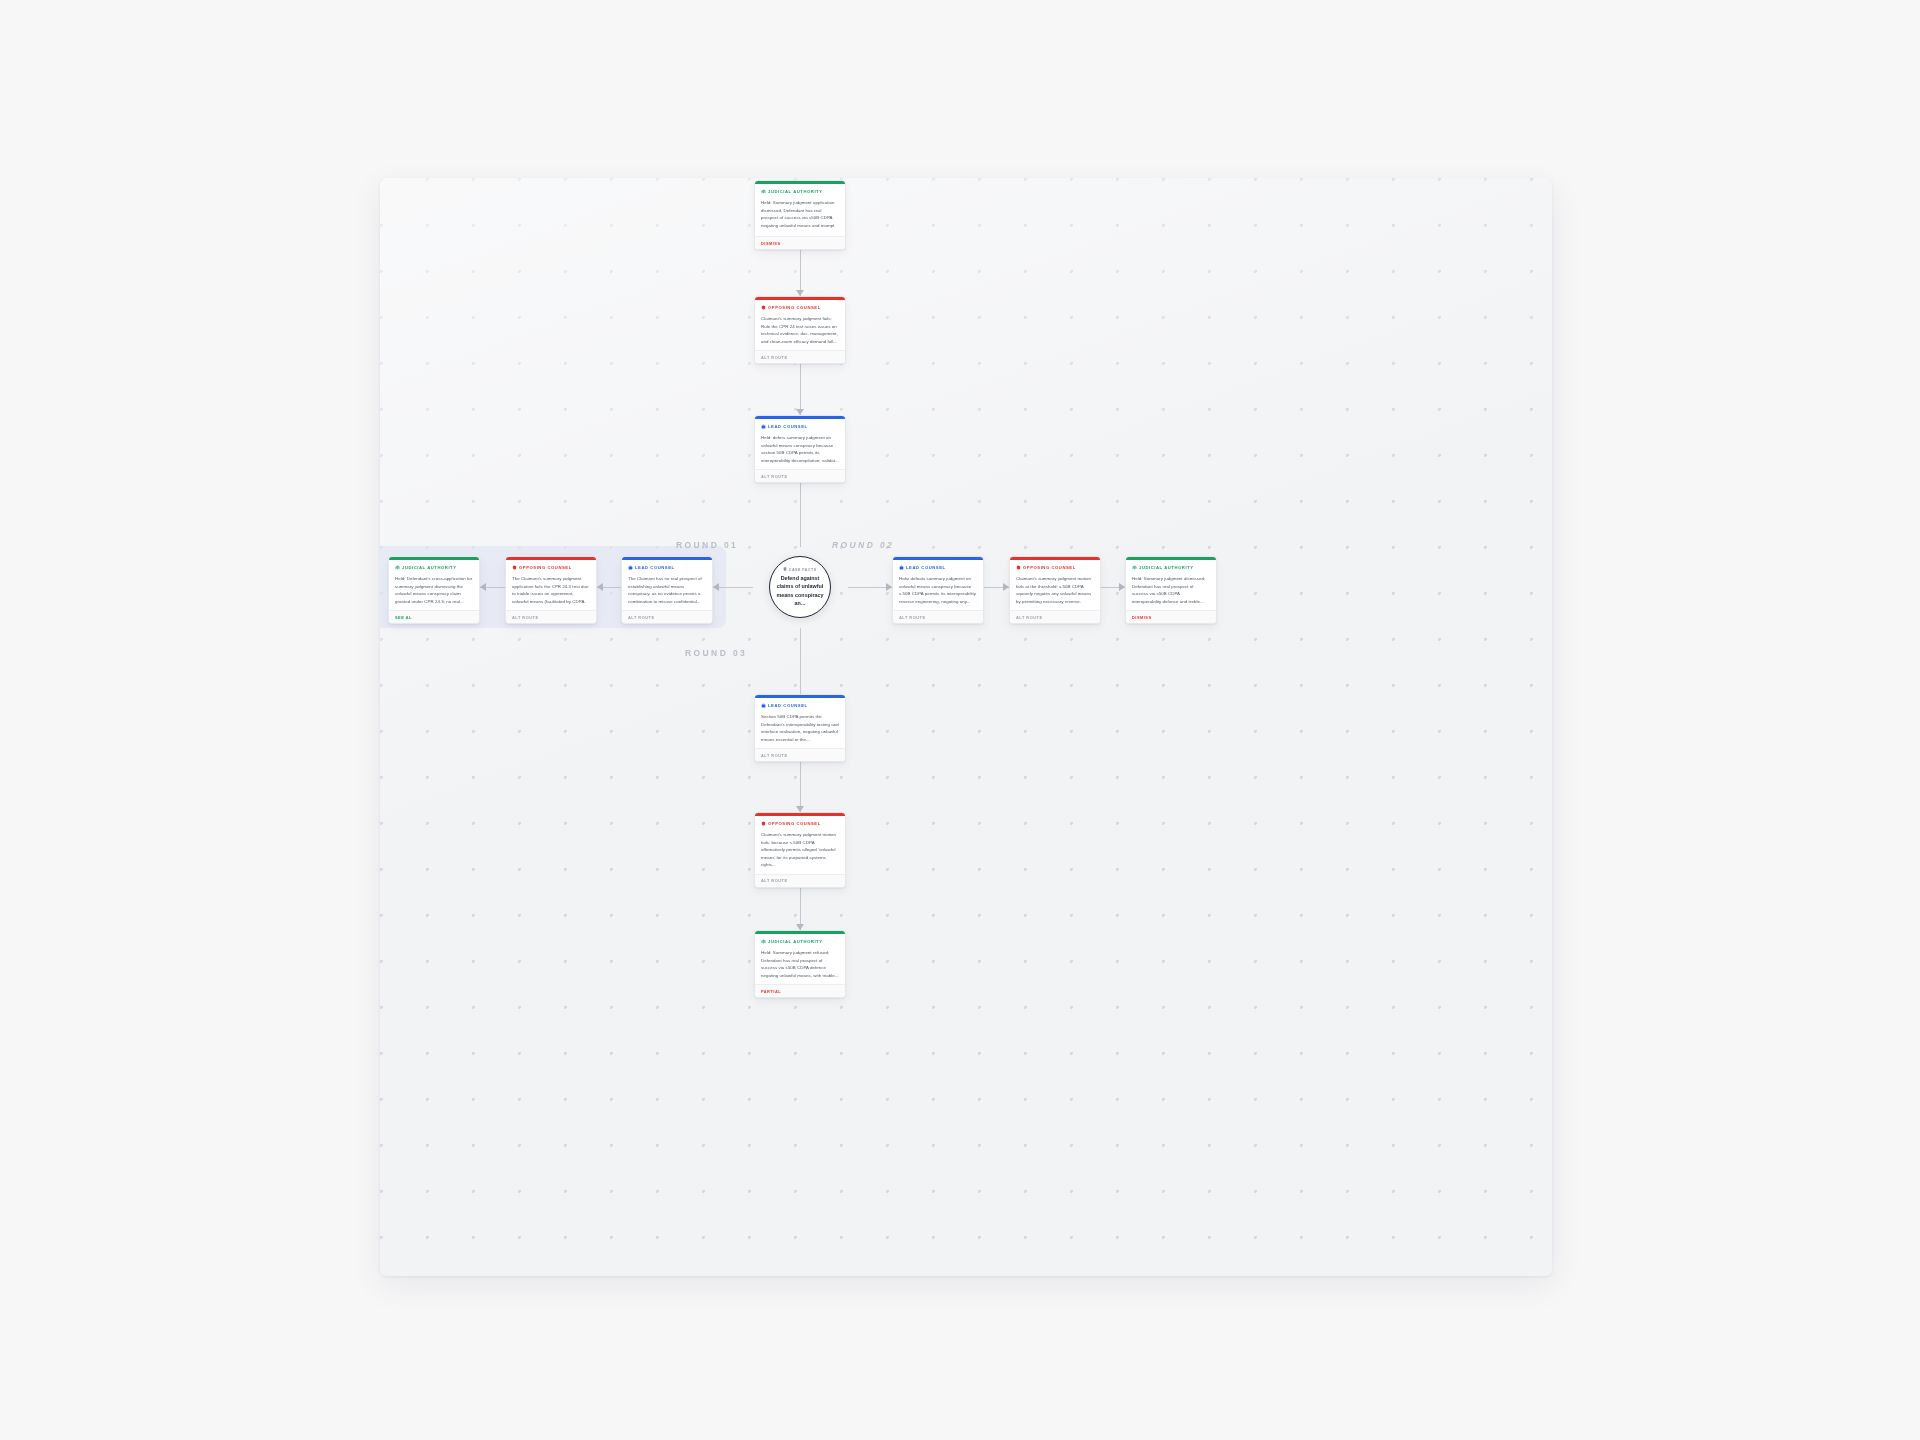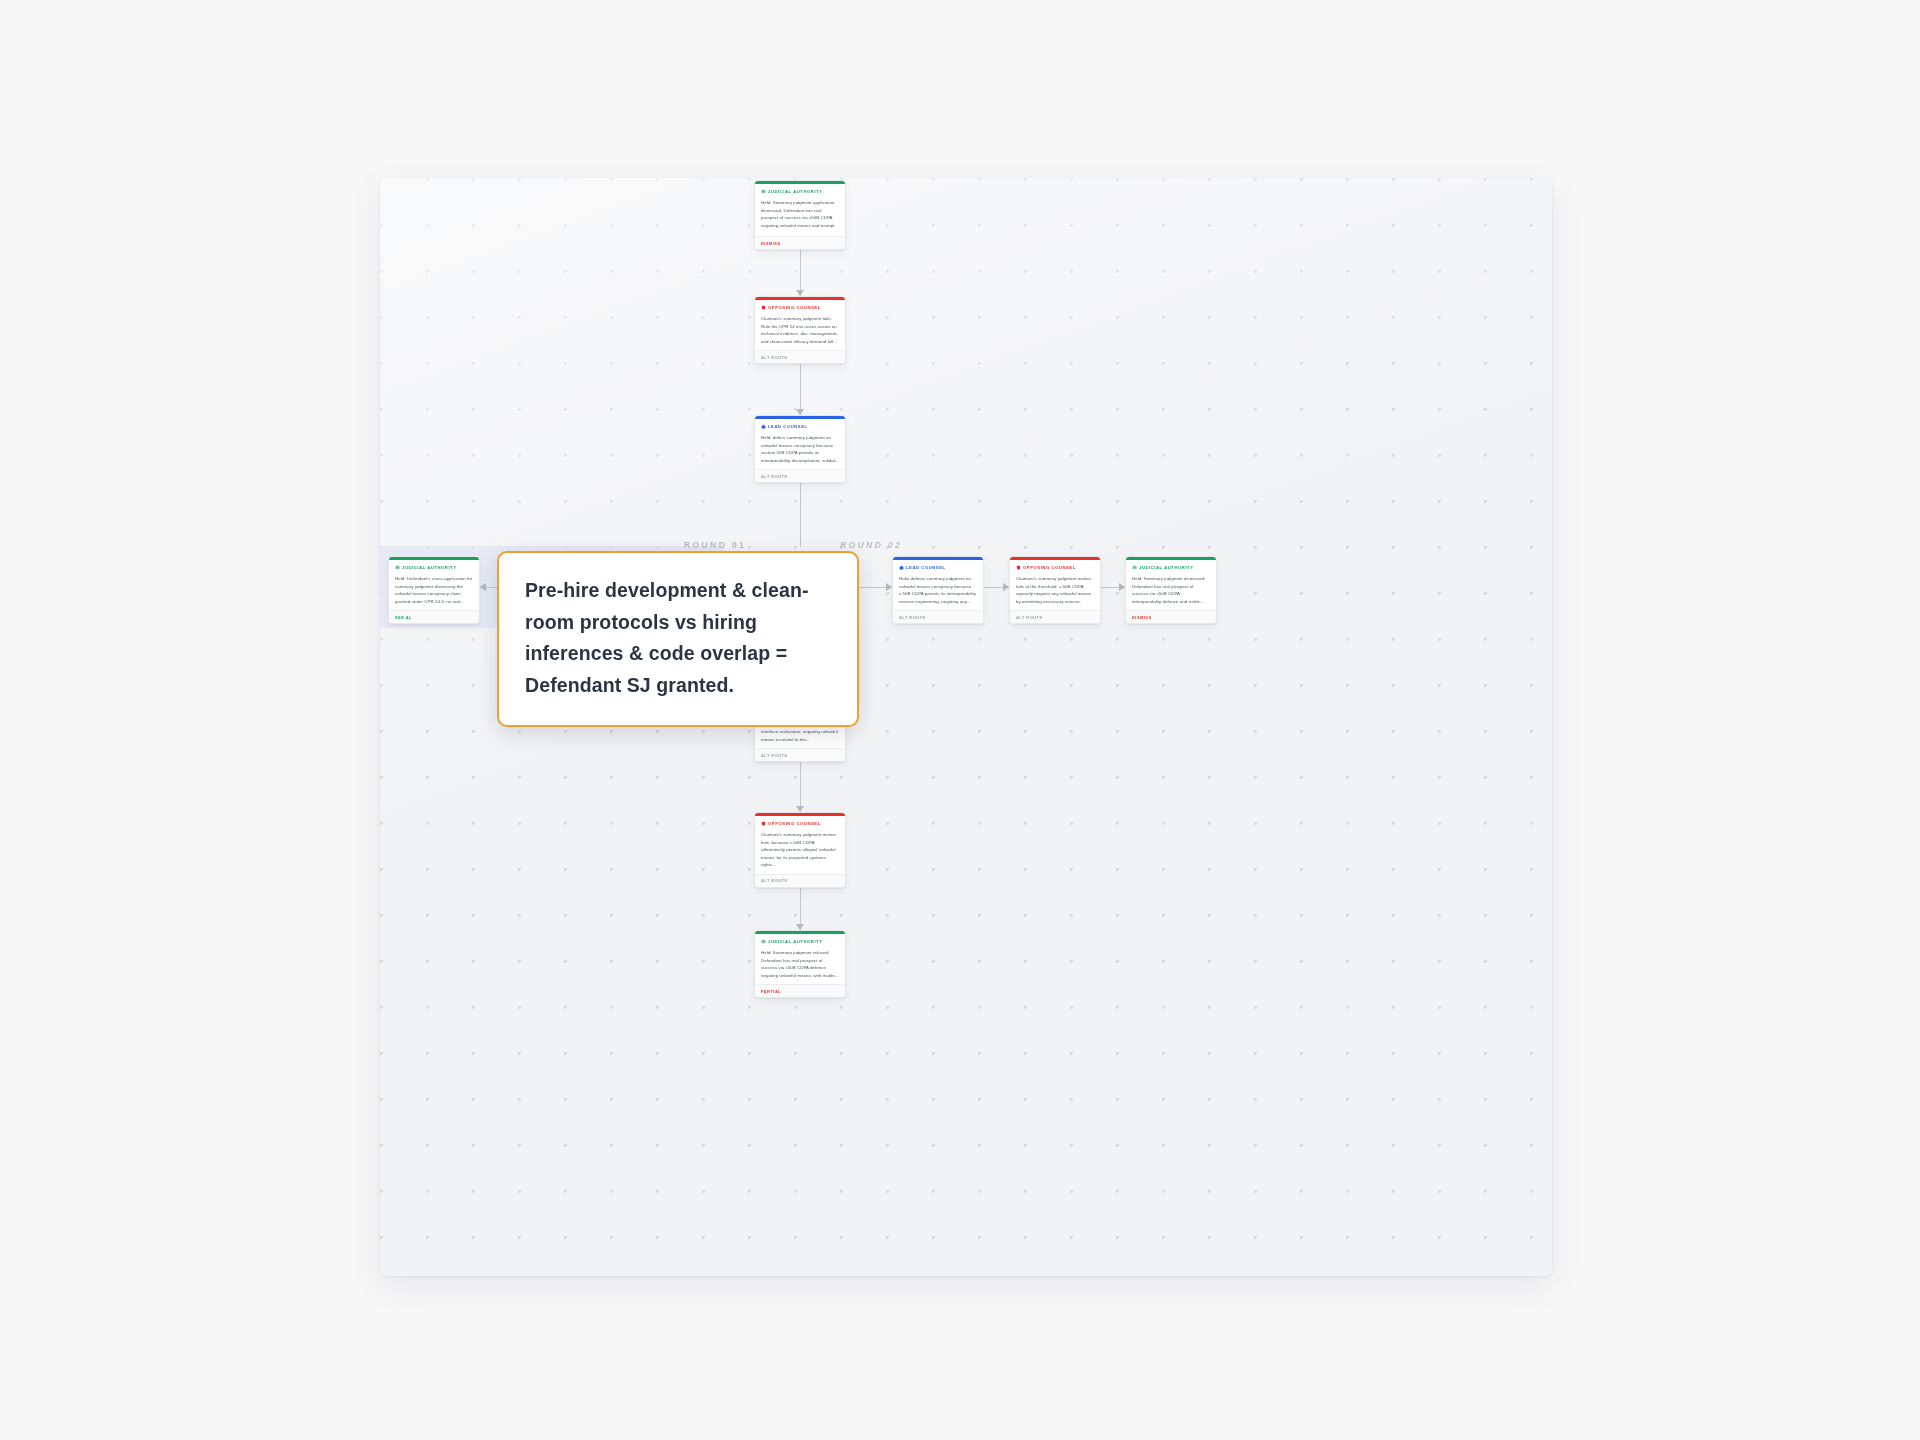--- a/index.html
+++ b/index.html
@@ -39,7 +39,6 @@
     font-weight: 700;
     white-space: nowrap;
     text-transform: uppercase;
-    margin-left: 8px;
   }
 
   

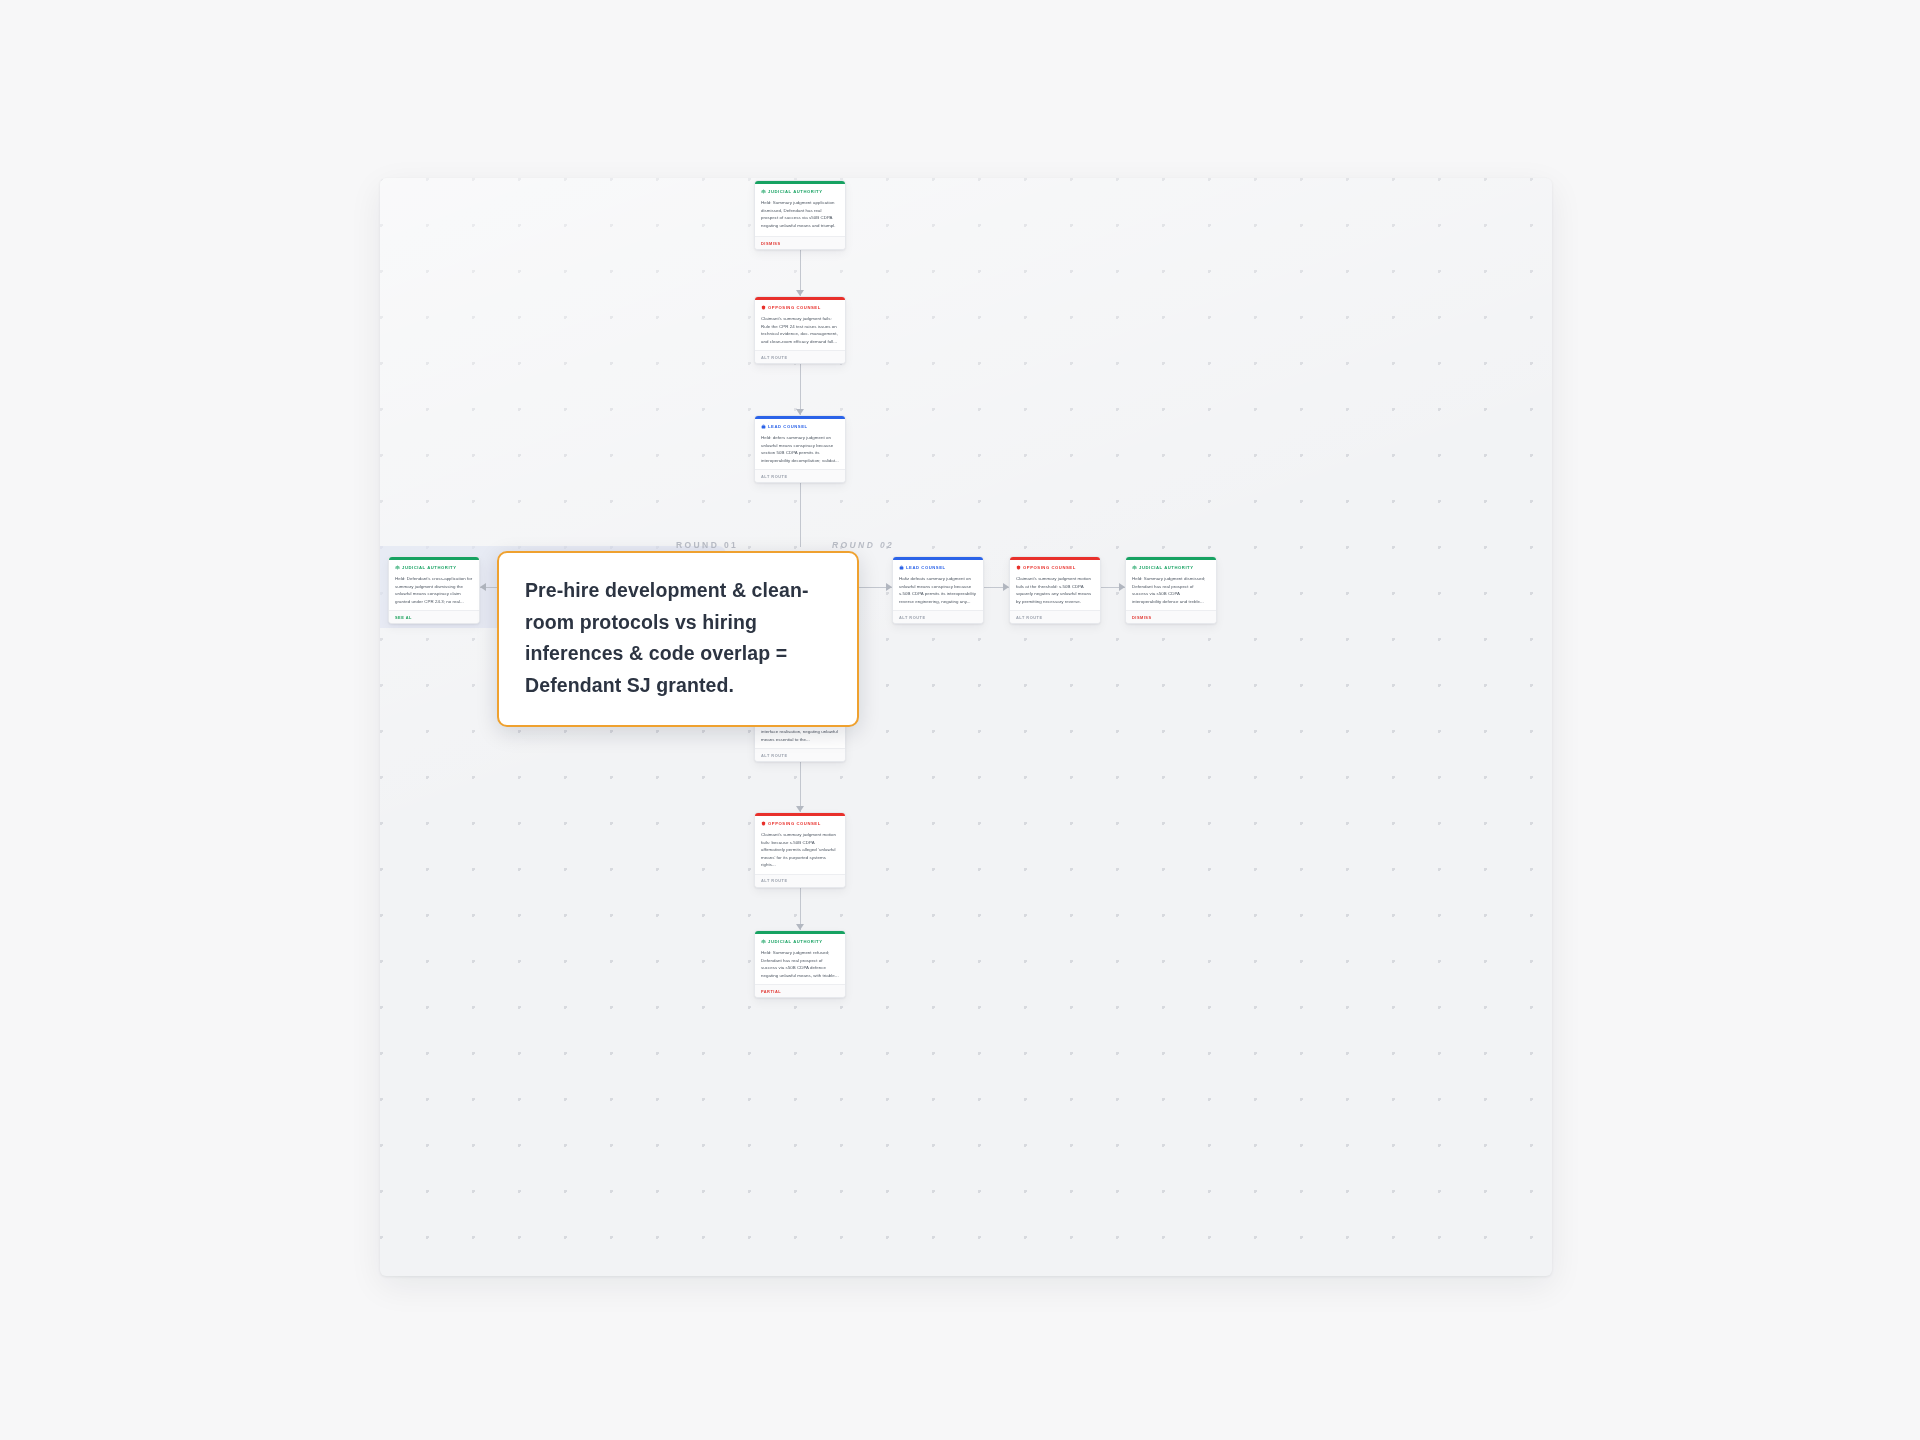--- a/index.html
+++ b/index.html
@@ -340,9 +340,6 @@
 
   </div>
 
-  <div id="tooltip">
-    <span>Pre-hire development &amp; clean-room protocols vs hiring inferences &amp; code overlap = Defendant SJ granted.</span>
-  </div>
 
 </div>
 

